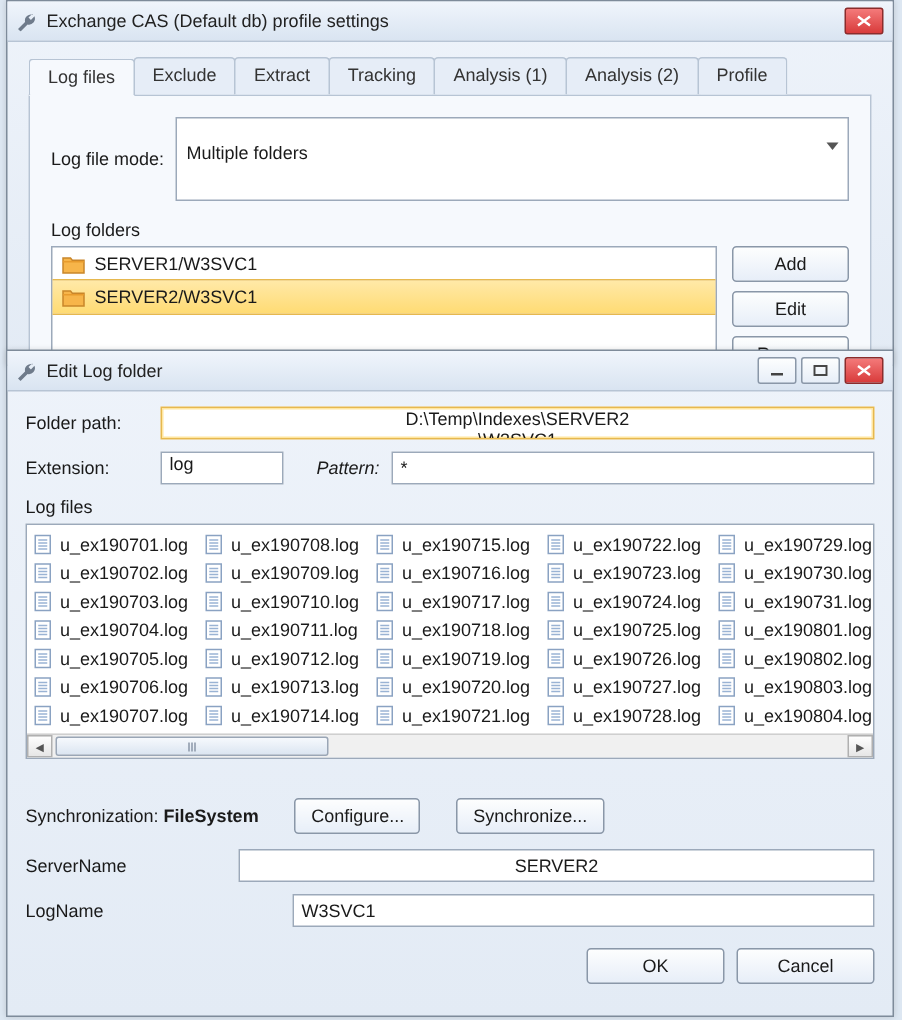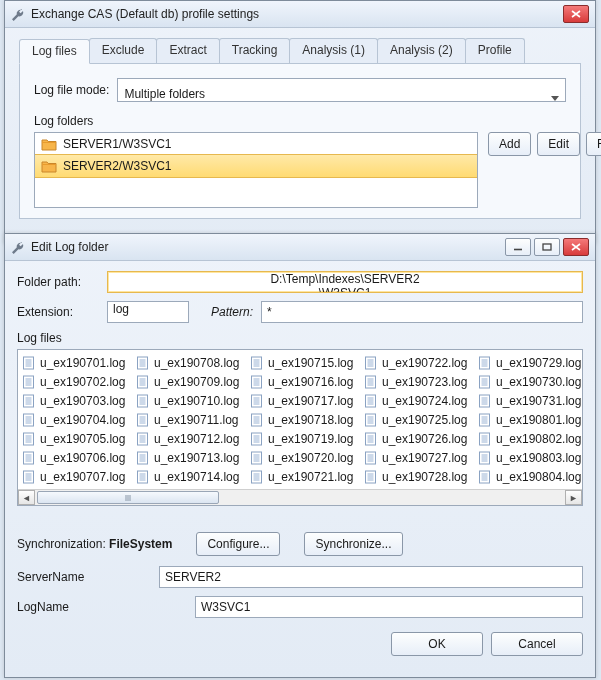--- a/index.html
+++ b/index.html
@@ -105,8 +105,8 @@
     border: 1px solid #9ca9ba;
     background: #fff;
     display: flex;
-    align-items: flex-end;
-    padding: 0 6px;
+    align-items: flex-start;
+    padding: 16px 6px;
     justify-content: space-between;
   }
   .select .caret {

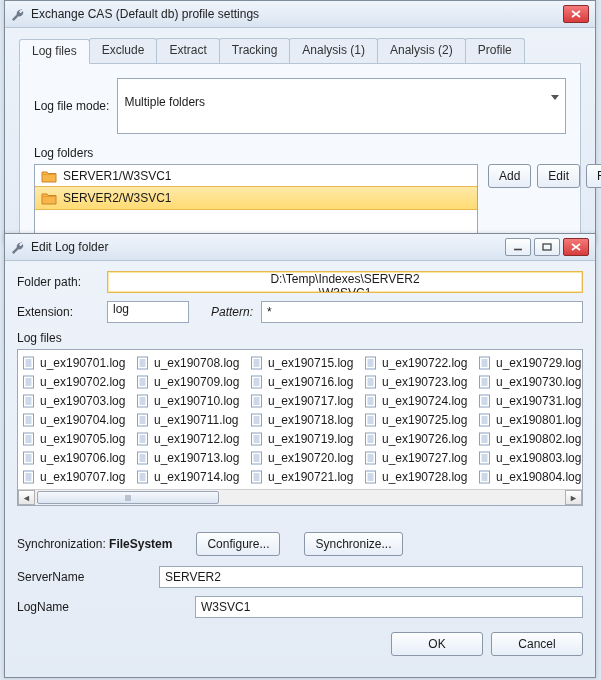--- a/index.html
+++ b/index.html
@@ -145,7 +145,7 @@
   .folder-icon svg { display:block; }
   .side-buttons {
     display: flex;
-    flex-direction: row;
+    flex-direction: column;
     gap: 6px;
     width: 78px;
   }

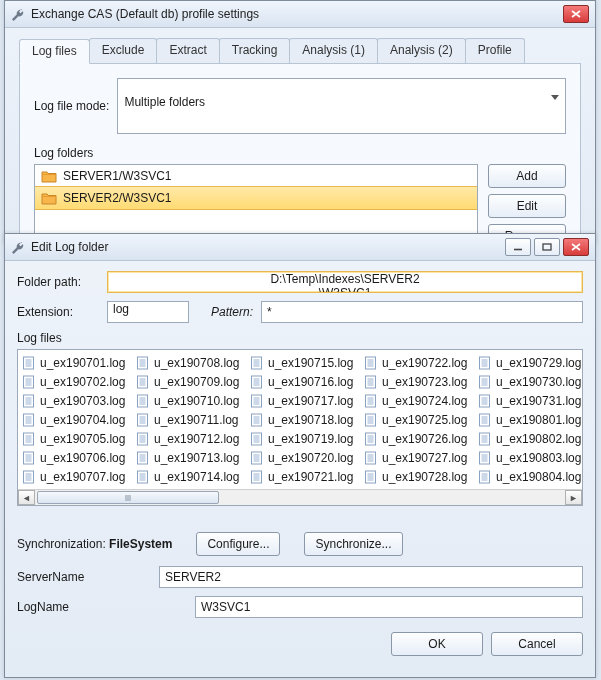--- a/index.html
+++ b/index.html
@@ -767,7 +767,7 @@
 
     <div class="field-row">
       <span class="lbl" style="width:90px;">ServerName</span>
-      <div class="text-input" style="margin-left:44px;">
+      <div class="text-input" style="margin-left:44px;justify-content:center;">
           <span>SERVER2</span>
         </div>
     </div>

